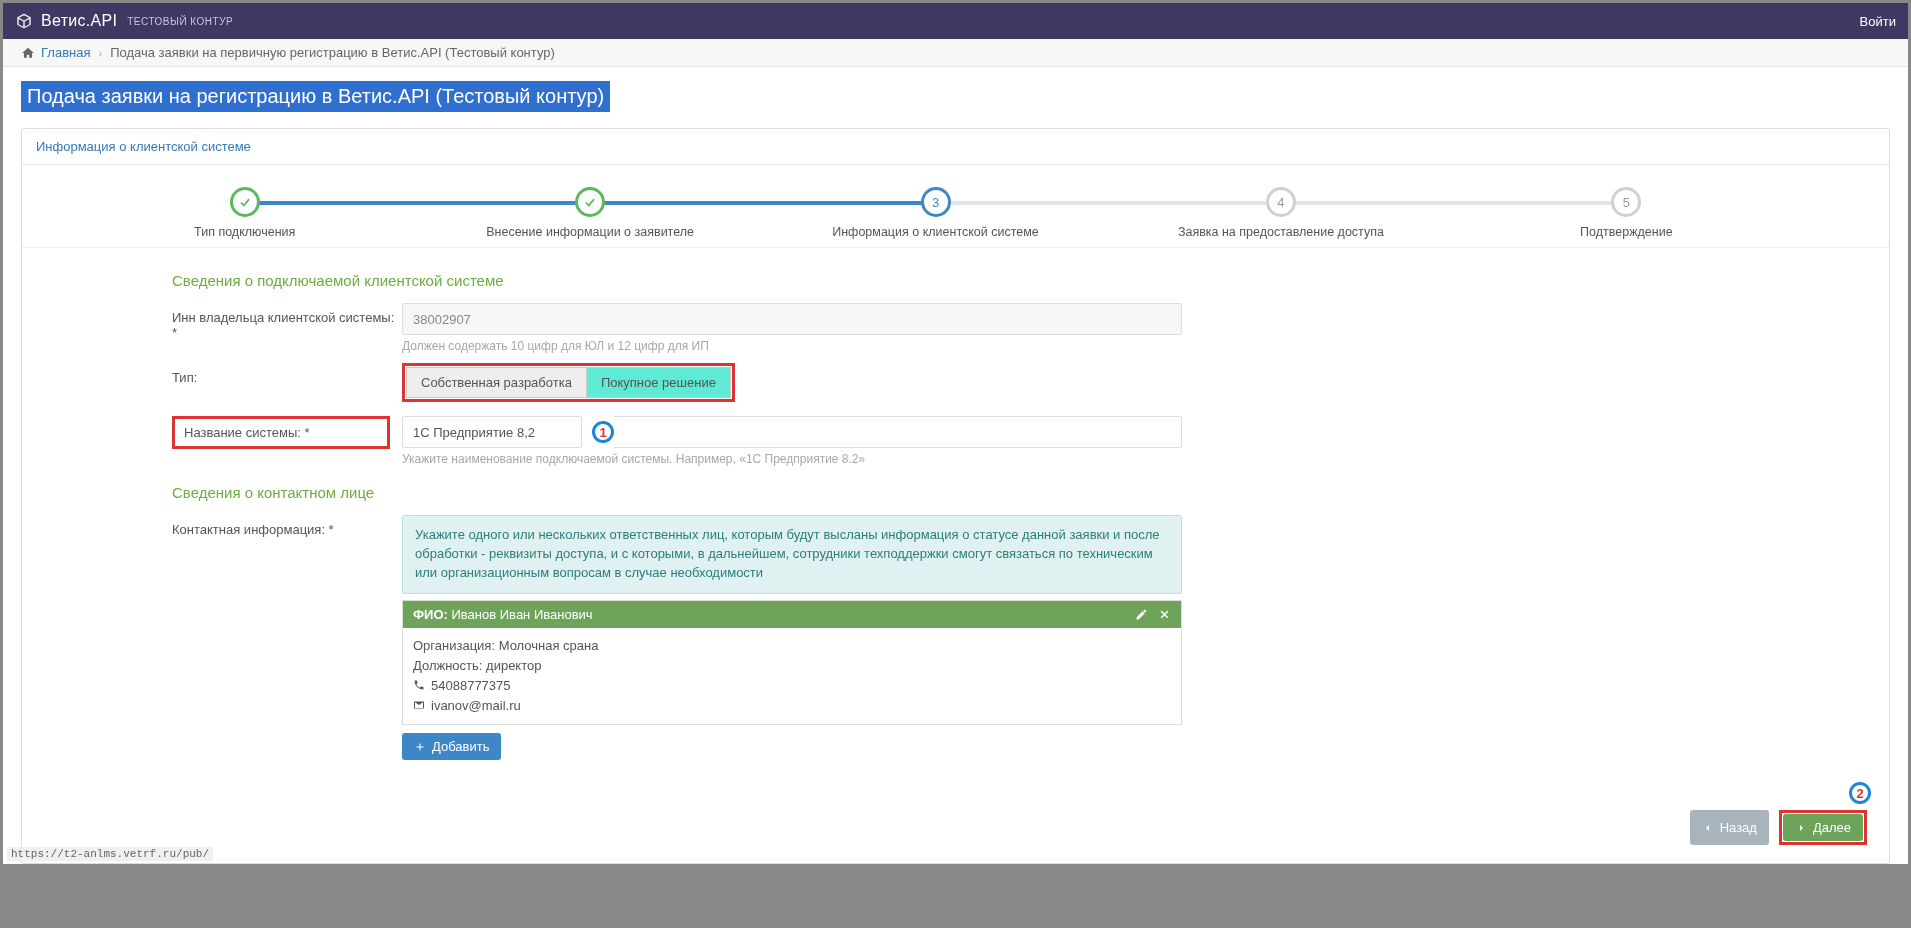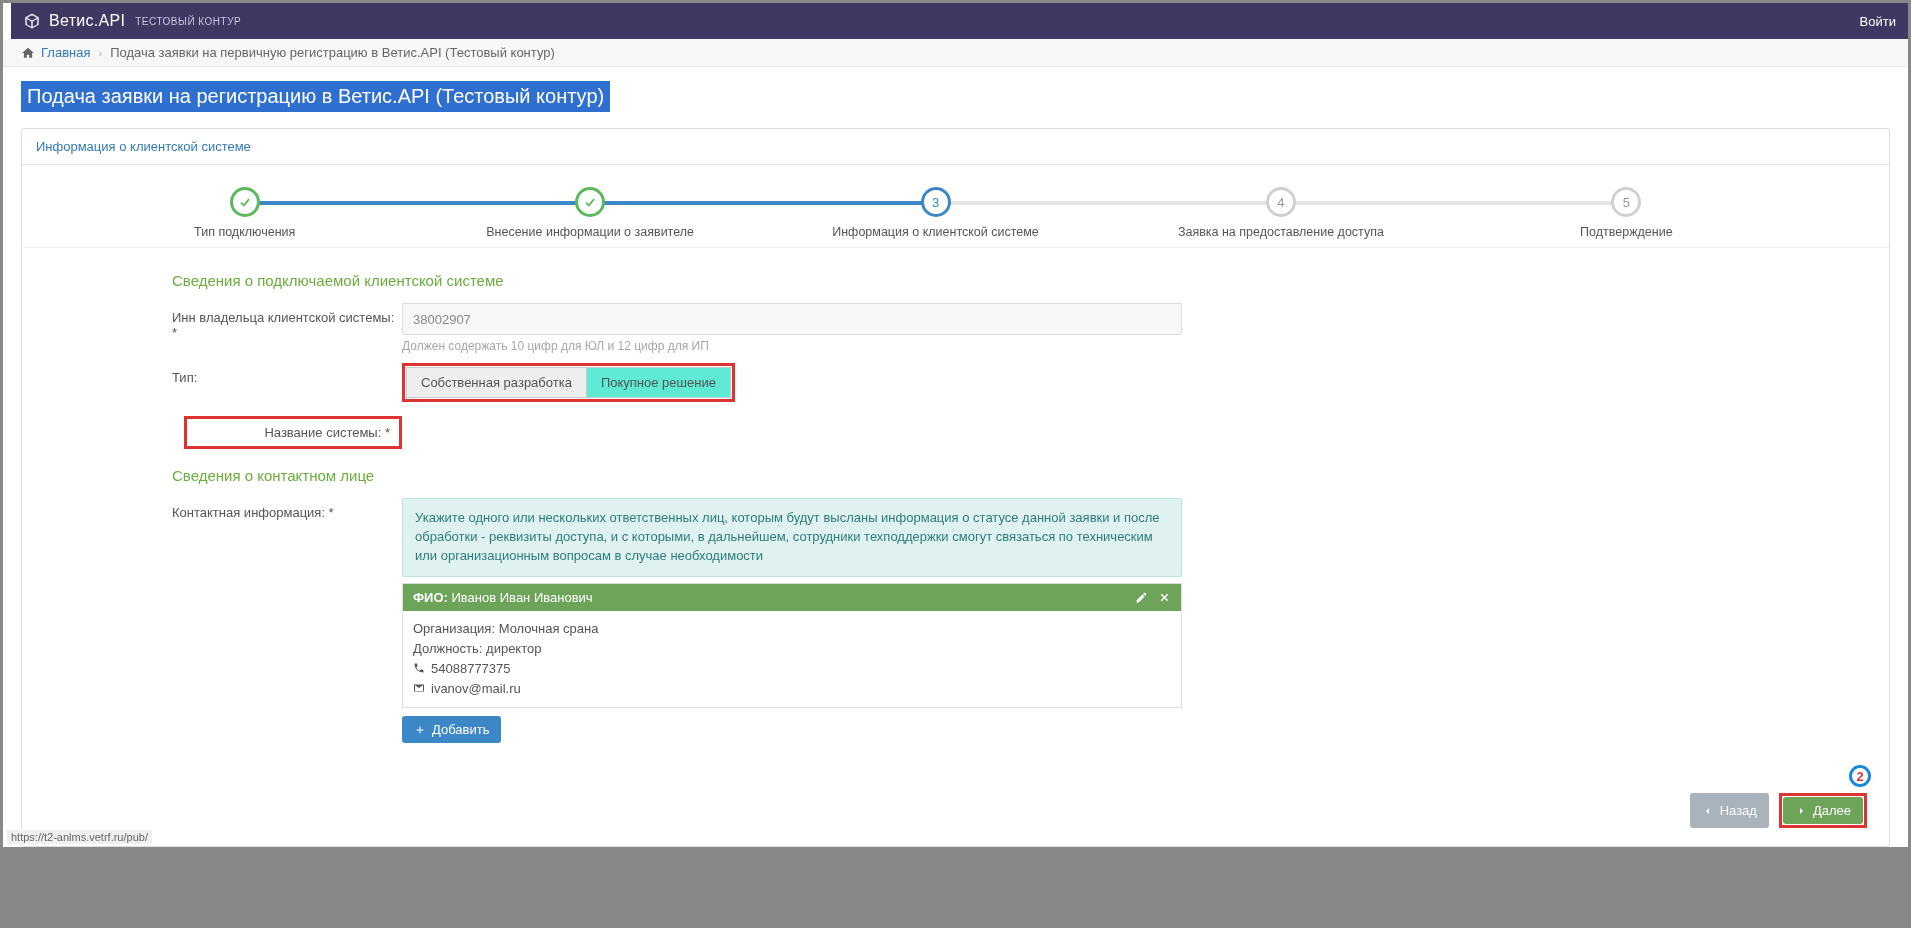--- a/index.html
+++ b/index.html
@@ -5,7 +5,7 @@
   * { box-sizing: border-box; margin: 0; padding: 0; }
   body { font-family: "Helvetica Neue", Arial, sans-serif; font-size: 13px; color: #555; background: #888; }
   .frame { background:#fff; margin:3px; min-height: 753px; position:relative; }
-  .topbar { background:#3e3863; color:#fff; display:flex; align-items:center; height:36px; padding:0 12px; font-size:14px;margin-left:8px; }
+  .topbar { background:#3e3863; color:#fff; display:flex; align-items:center; height:36px; padding:0 12px; font-size:14px; }
   .topbar .logo-icon { width:18px; height:18px; margin-right:8px; fill:#fff; opacity:.9;}
   .topbar .brand { font-weight:500; font-size:16px; letter-spacing:.3px;}
   .topbar .env { font-size:10px; letter-spacing:.5px; margin-left:10px; color:#c9c6e0; }

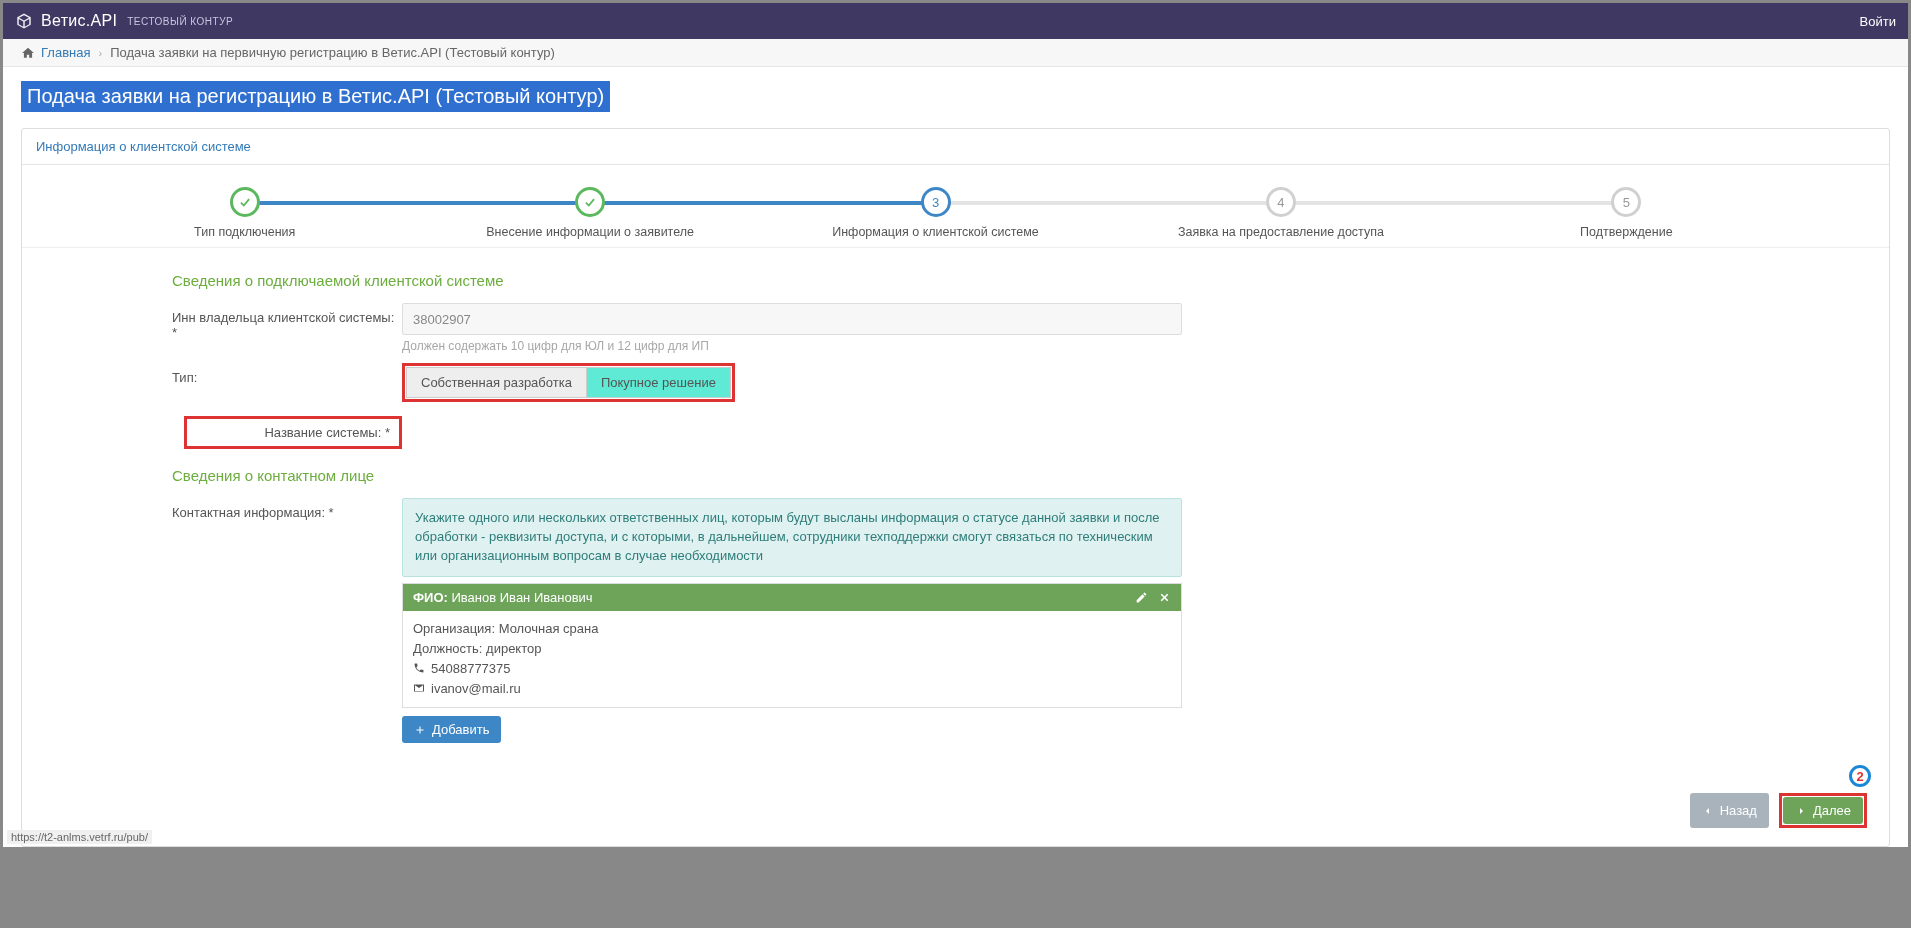--- a/index.html
+++ b/index.html
@@ -151,7 +151,7 @@
       </div>
 
       <div class="form-row" style="margin-top:14px;">
-        <div style="width:230px;text-align:right;">
+        <div style="width:230px;">
           <span class="red-box" style="display:inline-block; width:218px;">
             <span style="display:inline-block; padding:5px 8px;">Название системы: *</span>
           </span>

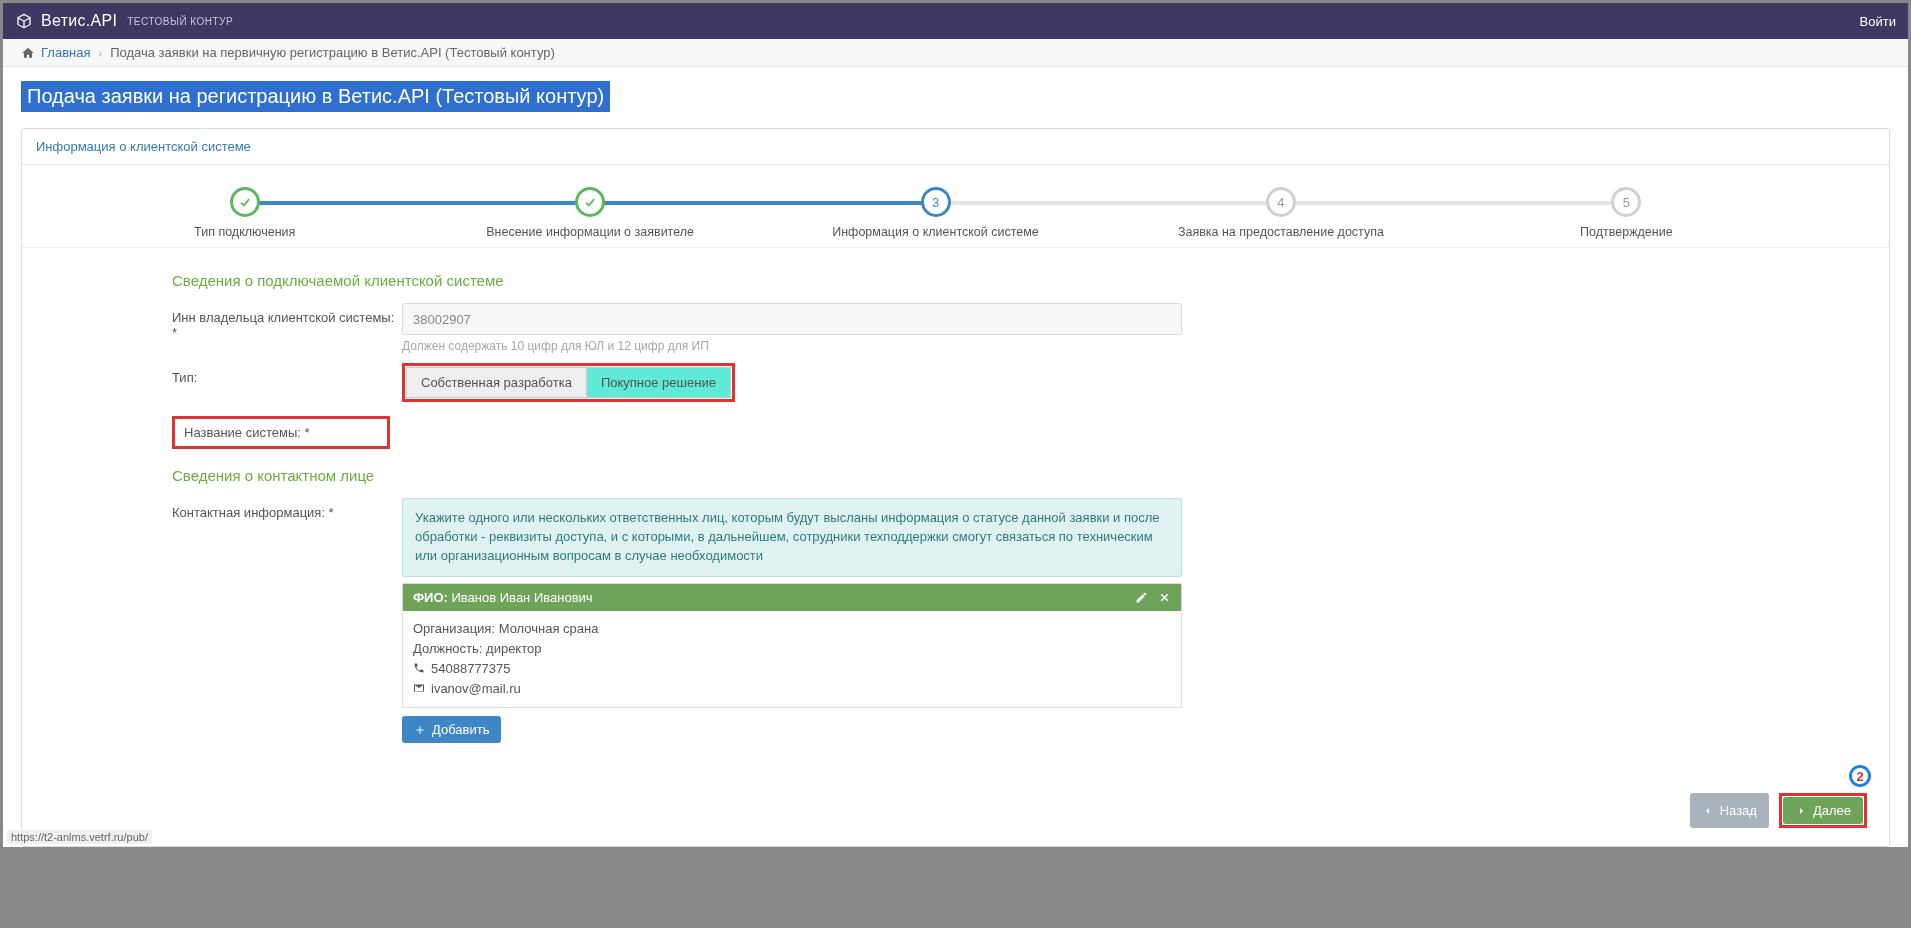--- a/index.html
+++ b/index.html
@@ -156,6 +156,14 @@
             <span style="display:inline-block; padding:5px 8px;">Название системы: *</span>
           </span>
         </div>
+        <div class="form-field">
+          <div class="row-with-callout">
+            <input class="text-input white" style="flex: 0 0 180px;" value="1С Предприятие 8,2">
+            <span class="callout-num">1</span>
+            <div style="flex:1; height:32px; border:1px solid #ddd; border-left:none; border-radius:0 2px 2px 0; margin-left:-10px;"></div>
+          </div>
+          <div class="hint">Укажите наименование подключаемой системы. Например, «1С Предприятие 8.2»</div>
+        </div>
       </div>
 
       <div class="section-title" style="margin-top:18px;">Сведения о контактном лице</div>

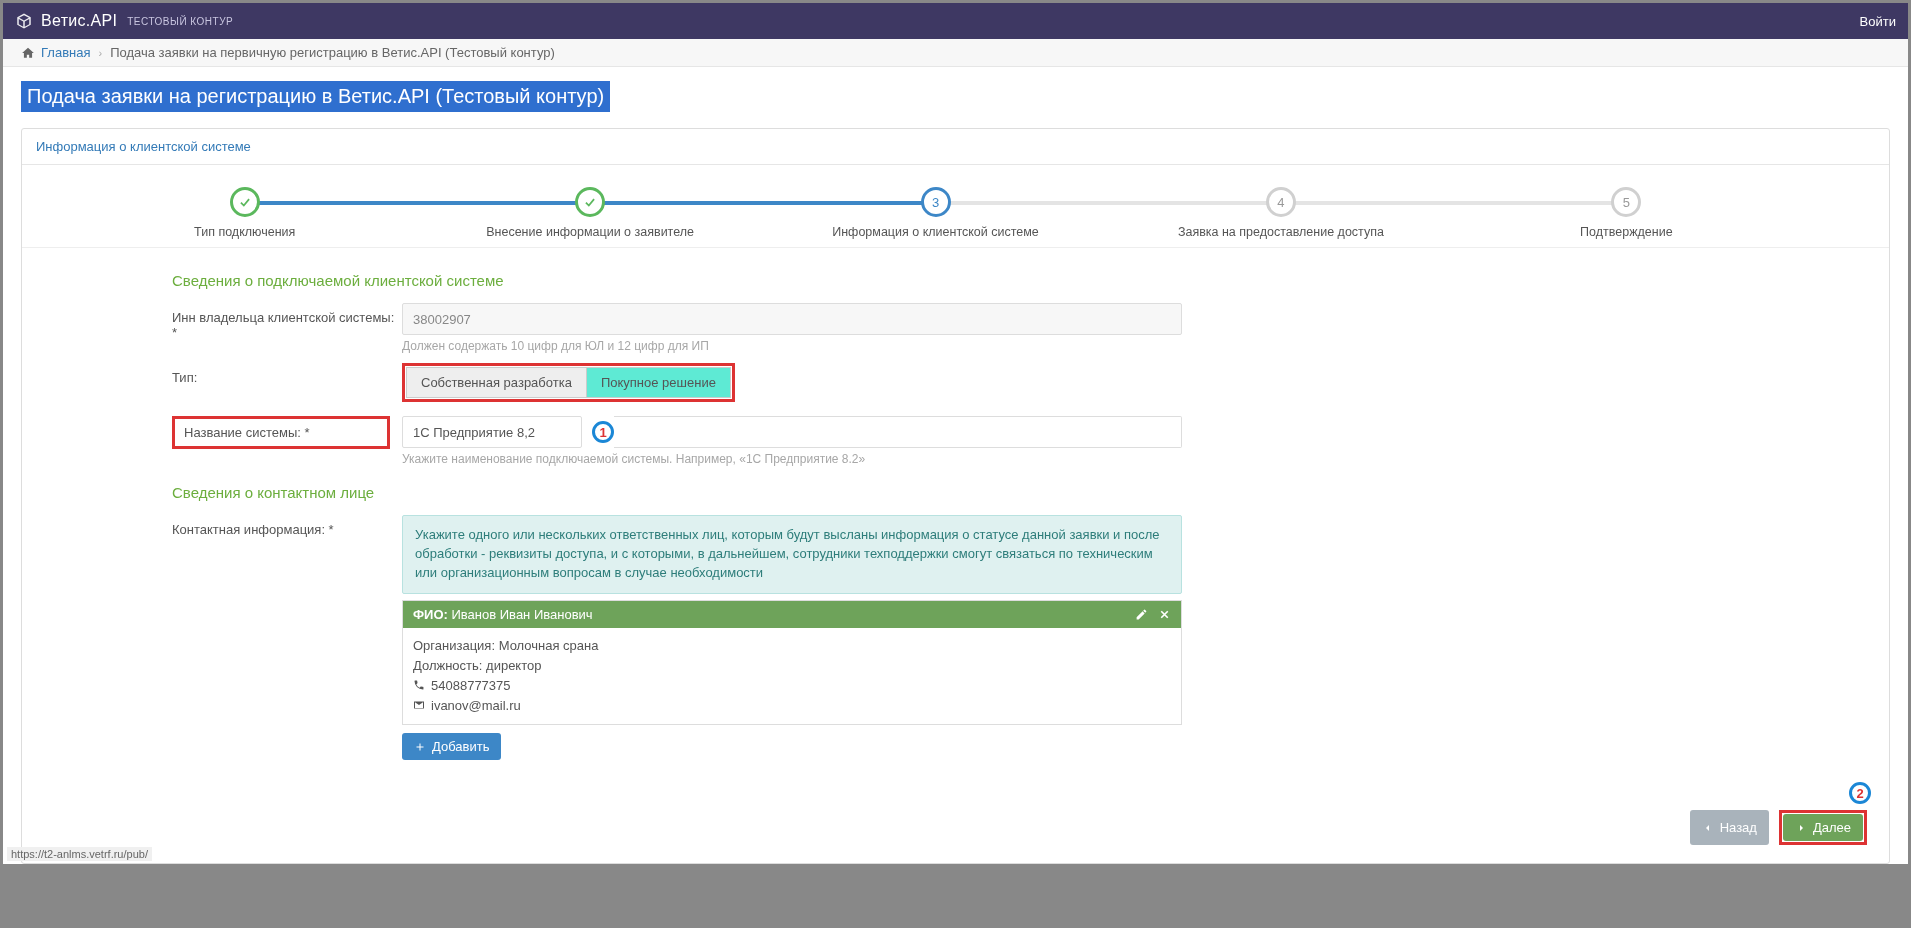--- a/index.html
+++ b/index.html
@@ -59,7 +59,7 @@
   .btn .ico { width:12px; height:12px; fill:#fff; margin-right:6px;}
   .footer-actions { display:flex; justify-content:flex-end; gap:10px; padding:12px 22px 18px 18px; align-items:center;}
   .footer-actions .callout-num { margin-bottom:48px; margin-left:auto; margin-right:-4px;}
-  .status-url { position:absolute; bottom:3px; left:4px; font-size:11px; color:#666; background:#f0f0f0; padding:1px 4px;}
+  .status-url { position:absolute; bottom:3px; left:4px; font-size:11px; color:#666; background:#f0f0f0; padding:1px 4px;font-family:Liberation Mono, monospace;}
   .row-with-callout { display:flex; align-items:center; gap:10px;}
 </style>
 </head>

